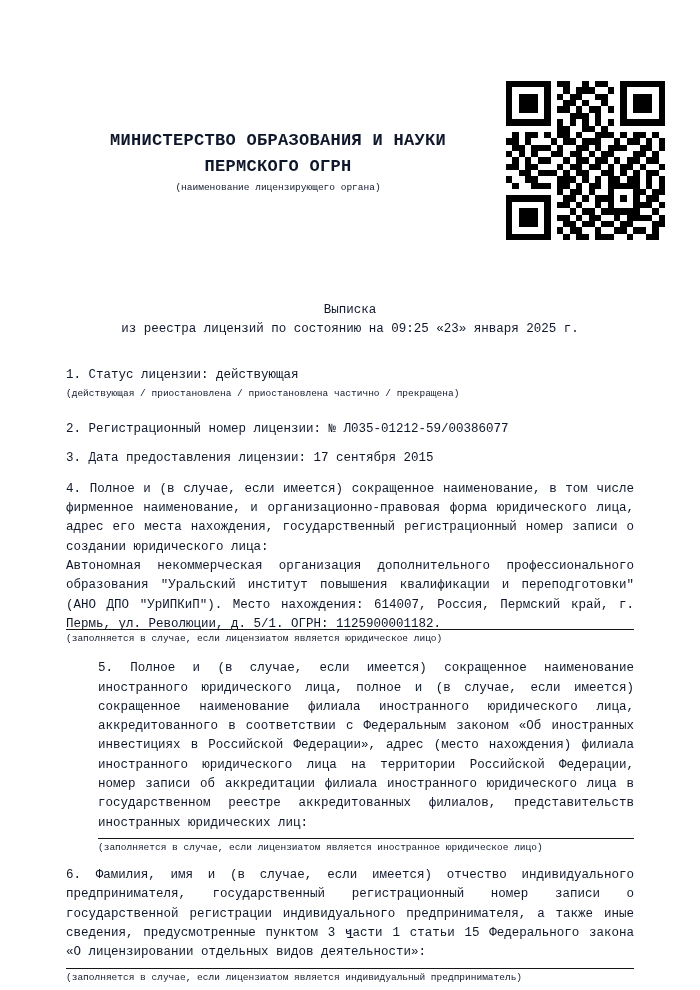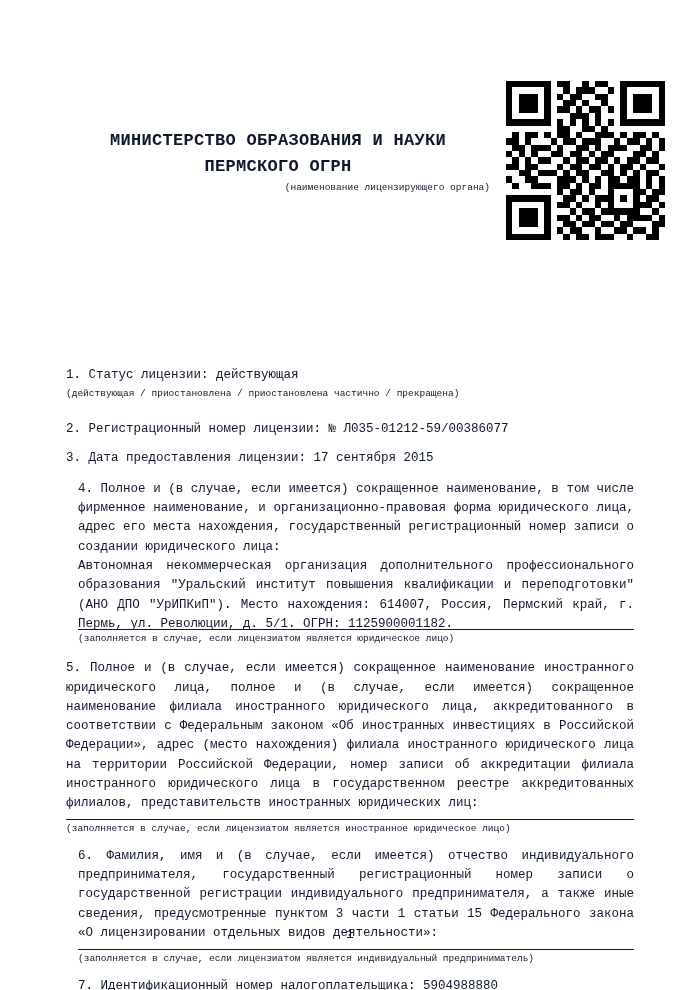--- a/index.html
+++ b/index.html
@@ -42,7 +42,6 @@
     font-size: 9.5px;
     line-height: 12px;
     margin-top: 2px;
-    text-align: right;
   }
 
   

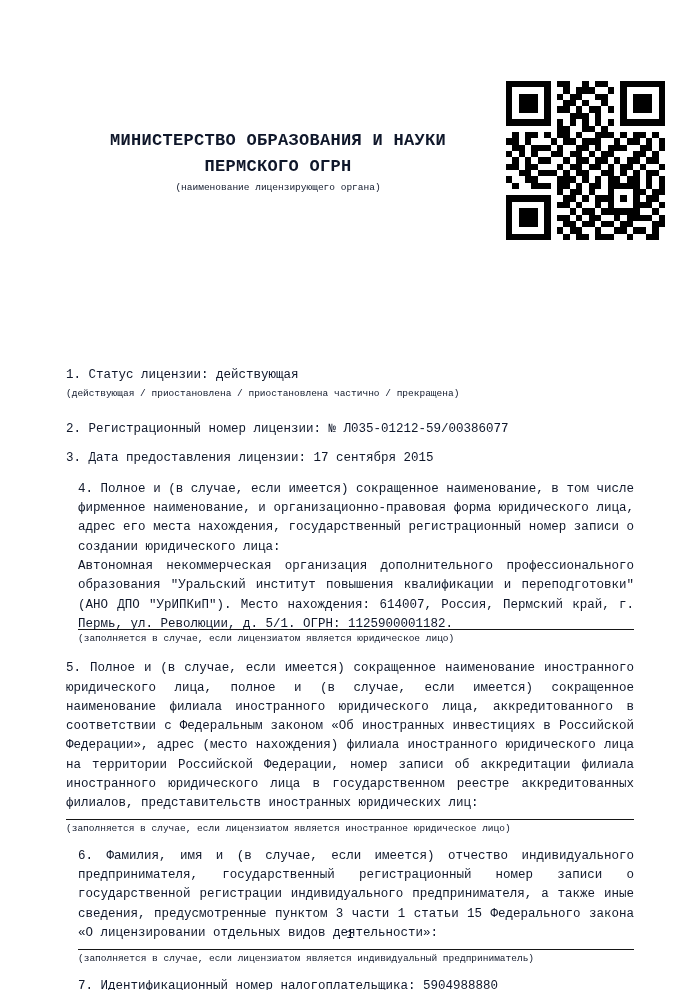--- a/index.html
+++ b/index.html
@@ -112,6 +112,10 @@
     <div class="org-caption">(наименование лицензирующего органа)</div>
   </div>
 
+  <div class="doc-title">
+    <div>Выписка</div>
+    <div>из реестра лицензий по состоянию на 09:25 «23» января 2025 г.</div>
+  </div>
 
   <div class="content">
 

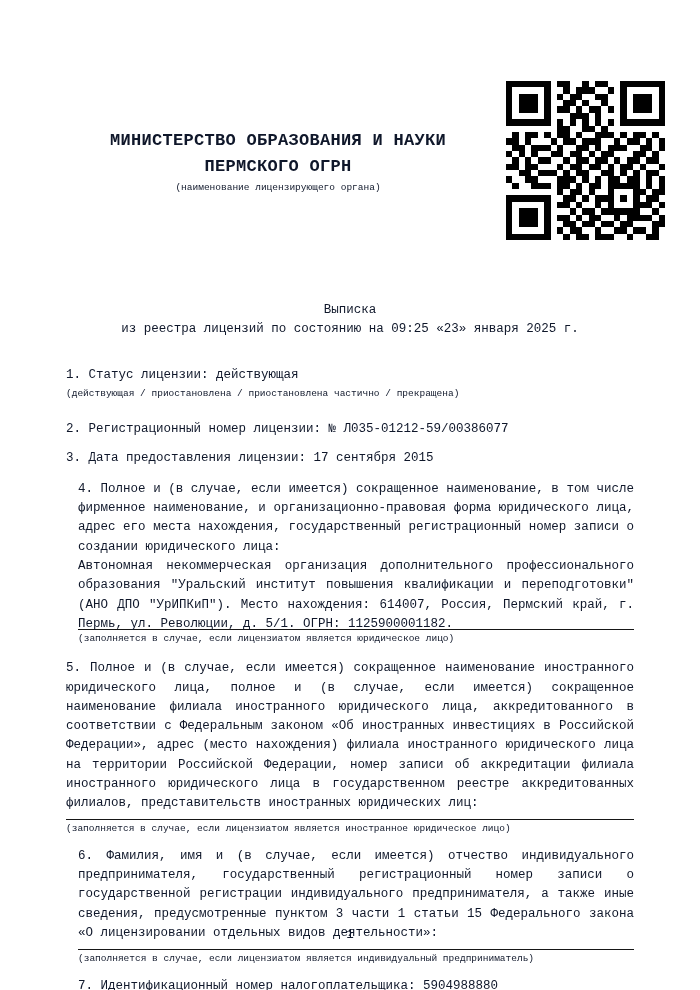--- a/index.html
+++ b/index.html
@@ -81,7 +81,7 @@
   .rule-gap6  { margin-top: 6px; }
 
   .mt9  { margin-top: 9px; }
-  .mt12 { margin-top: 12px; margin-left: 12px; }
+  .mt12 { margin-top: 12px; }
   .mt14 { margin-top: 14px; }
   .mt20 { margin-top: 20px; }
 

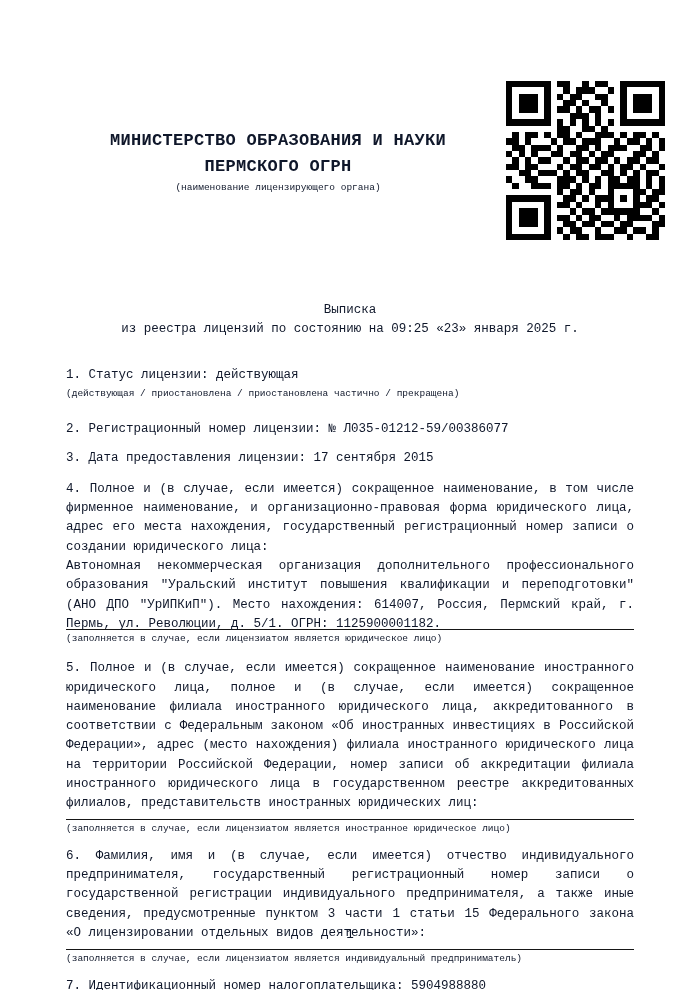--- a/index.html
+++ b/index.html
@@ -82,7 +82,7 @@
 
   .mt9  { margin-top: 9px; }
   .mt12 { margin-top: 12px; }
-  .mt14 { margin-top: 14px; }
+  .mt14 { margin-top: 14px; margin-left: 32px; }
   .mt20 { margin-top: 20px; }
 
   .page-number {

